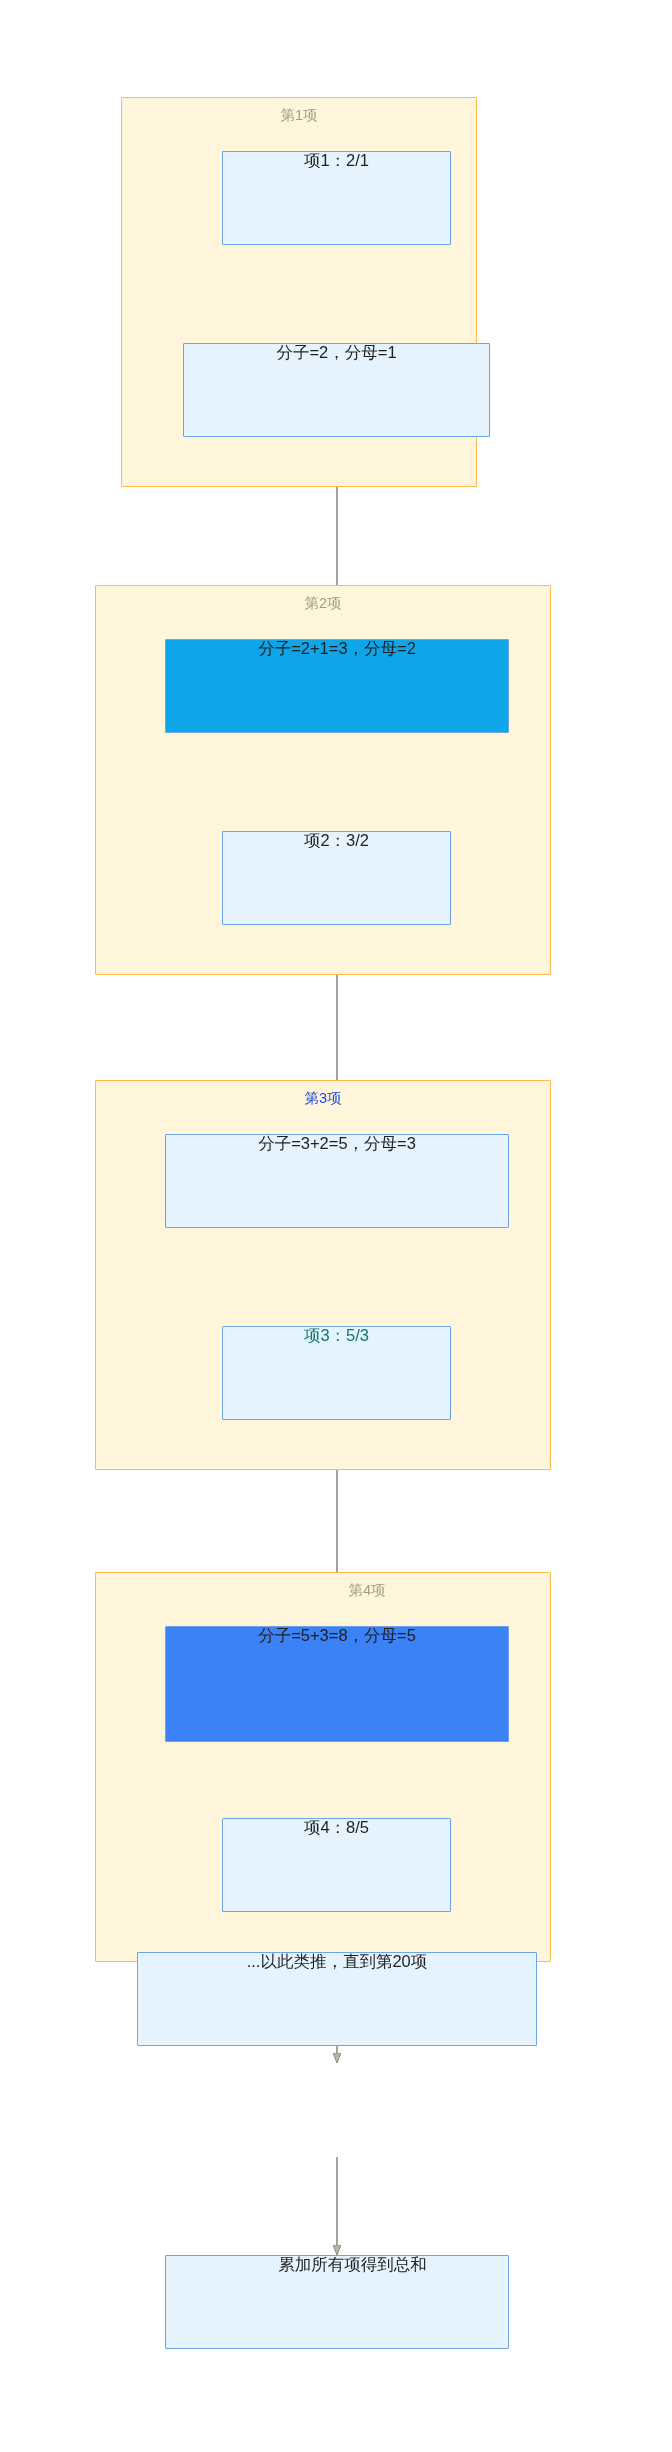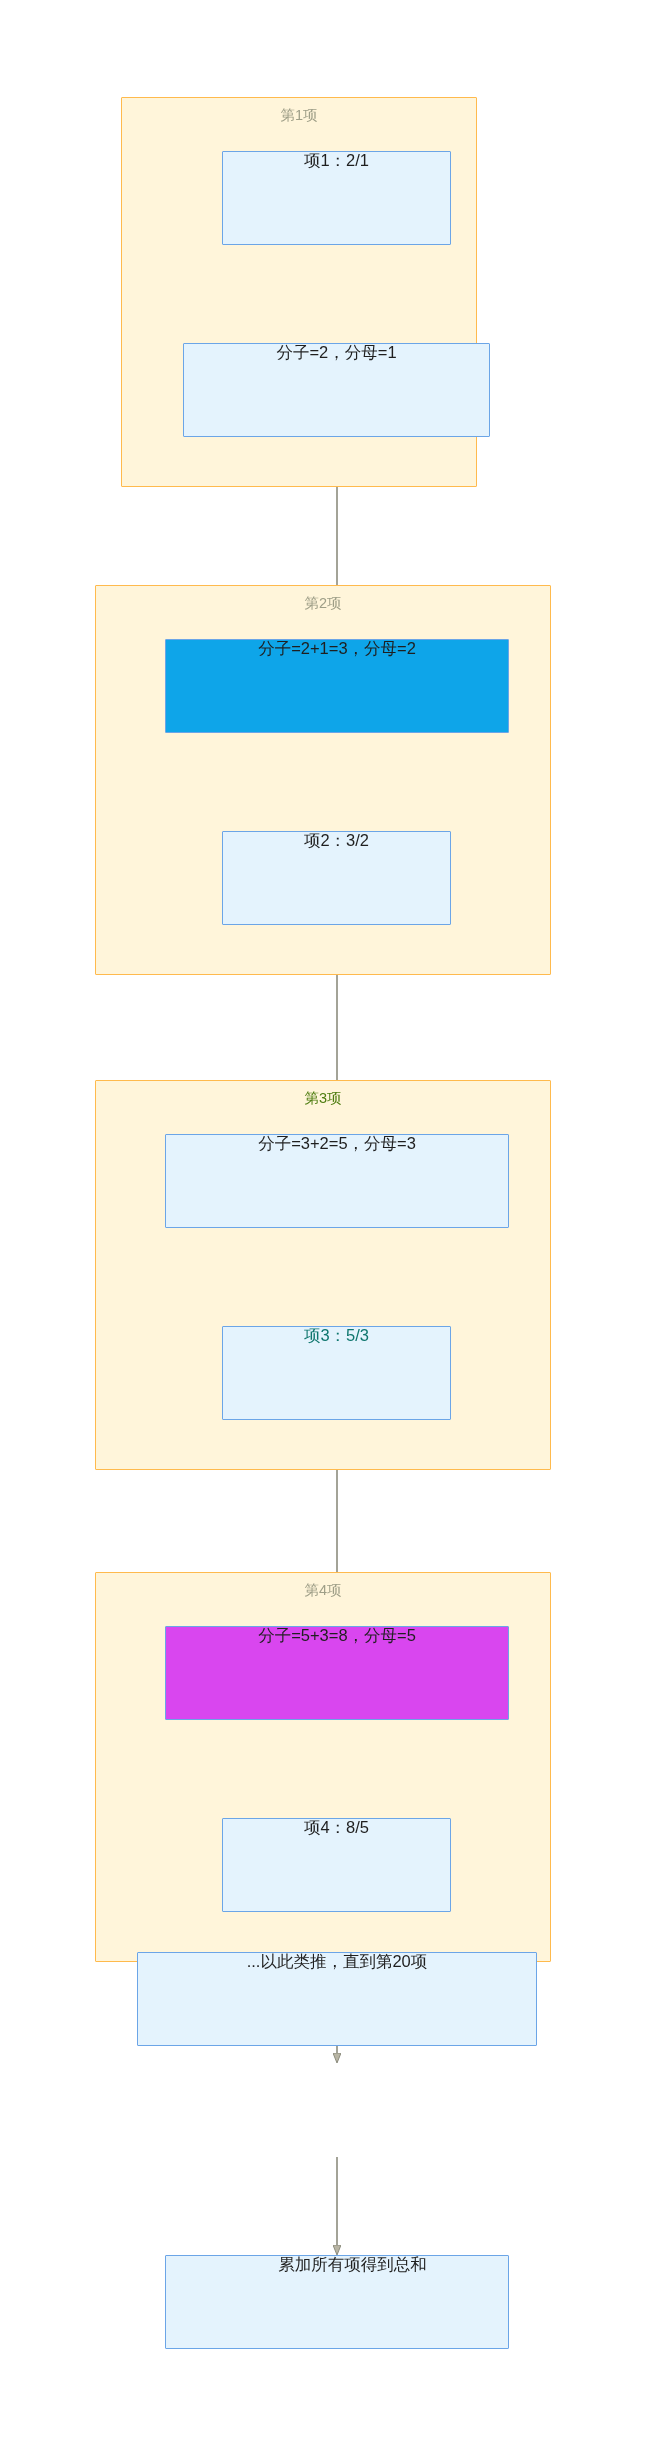--- a/index.html
+++ b/index.html
@@ -116,7 +116,7 @@
         <span class="node-label" style="color: rgb(31, 31, 31);">项2：3/2</span>
       </div>
       <div class="cluster" style="left: 95px; top: 1080px; width: 456px; height: 390px; background: rgb(255, 245, 218); border-color: rgb(255, 186, 77);">
-        <div class="cluster-label" style="color: #4d7c0f;">第3项</div>
+        <div class="cluster-label" style="color: #1d4ed8;">第3项</div>
       </div>
       <div class="node" style="left: 165px; top: 1134px; width: 344px; height: 94px; background: rgb(228, 243, 253); border-color: rgb(107, 165, 231);">
         <span class="node-label" style="color: rgb(31, 31, 31);">分子=3+2=5，分母=3</span>

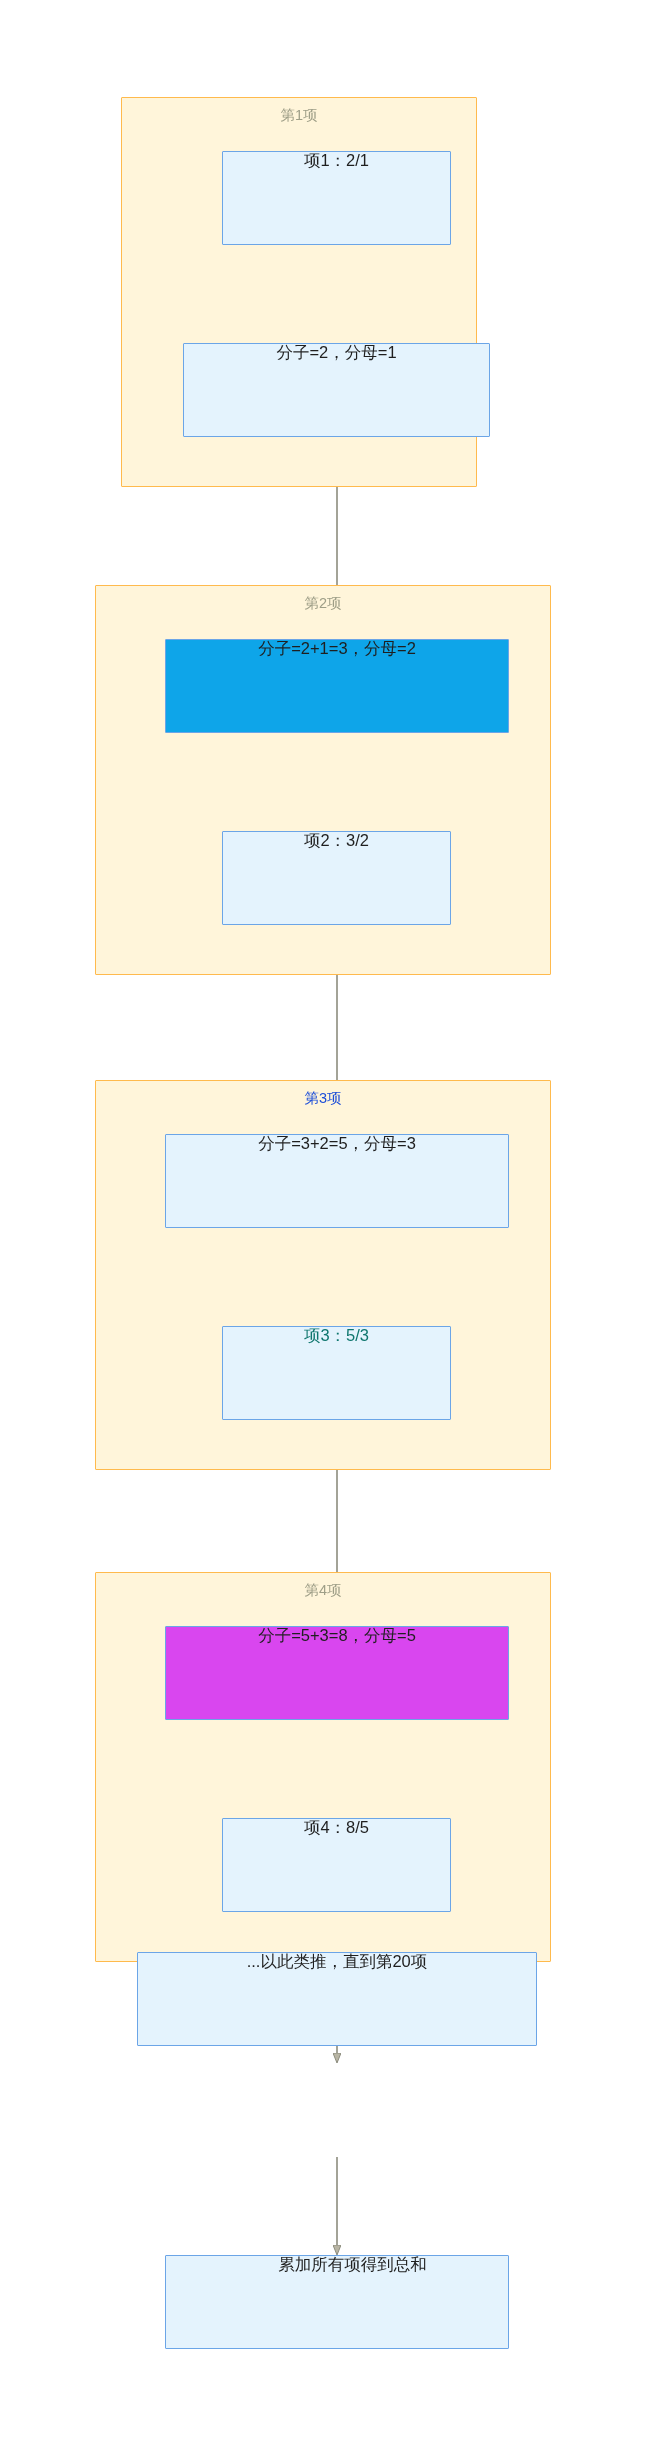--- a/index.html
+++ b/index.html
@@ -125,7 +125,7 @@
         <span class="node-label" style="color: #0f766e;">项3：5/3</span>
       </div>
       <div class="cluster" style="left: 95px; top: 1572px; width: 456px; height: 390px; background: rgb(255, 245, 218); border-color: rgb(255, 186, 77);">
-        <div class="cluster-label" style="color: rgb(158, 158, 135);">第4项</div>
+        <div class="cluster-label" style="color: rgb(158, 158, 135); margin-left: 44px;">第4项</div>
       </div>
       <div class="node" style="left: 165px; top: 1626px; width: 344px; height: 94px; background: #d946ef; border-color: rgb(107, 165, 231);">
         <span class="node-label" style="color: rgb(31, 31, 31);">分子=5+3=8，分母=5</span>

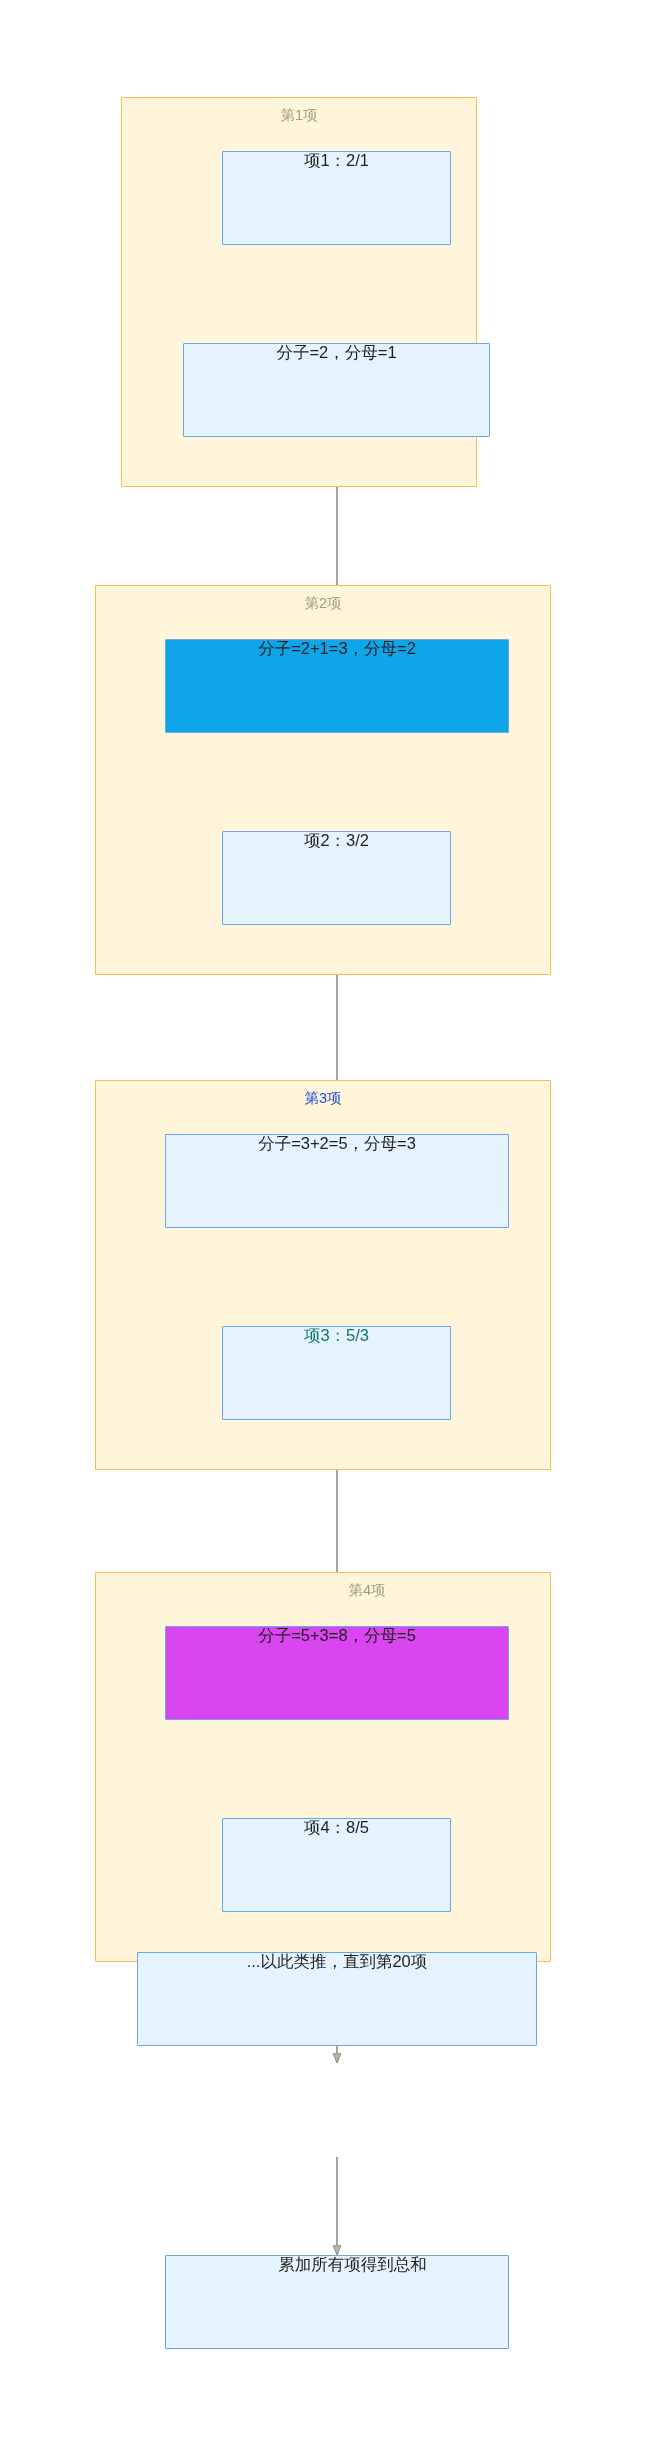--- a/index.html
+++ b/index.html
@@ -127,7 +127,7 @@
       <div class="cluster" style="left: 95px; top: 1572px; width: 456px; height: 390px; background: rgb(255, 245, 218); border-color: rgb(255, 186, 77);">
         <div class="cluster-label" style="color: rgb(158, 158, 135); margin-left: 44px;">第4项</div>
       </div>
-      <div class="node" style="left: 165px; top: 1626px; width: 344px; height: 94px; background: #d946ef; border-color: rgb(107, 165, 231);">
+      <div class="node" style="left: 165px; top: 1626px; width: 344px; height: 116px; background: #3b82f6; border-color: rgb(107, 165, 231);">
         <span class="node-label" style="color: rgb(31, 31, 31);">分子=5+3=8，分母=5</span>
       </div>
       <div class="node" style="left: 222px; top: 1818px; width: 229px; height: 94px; background: rgb(228, 243, 253); border-color: rgb(107, 165, 231);">

